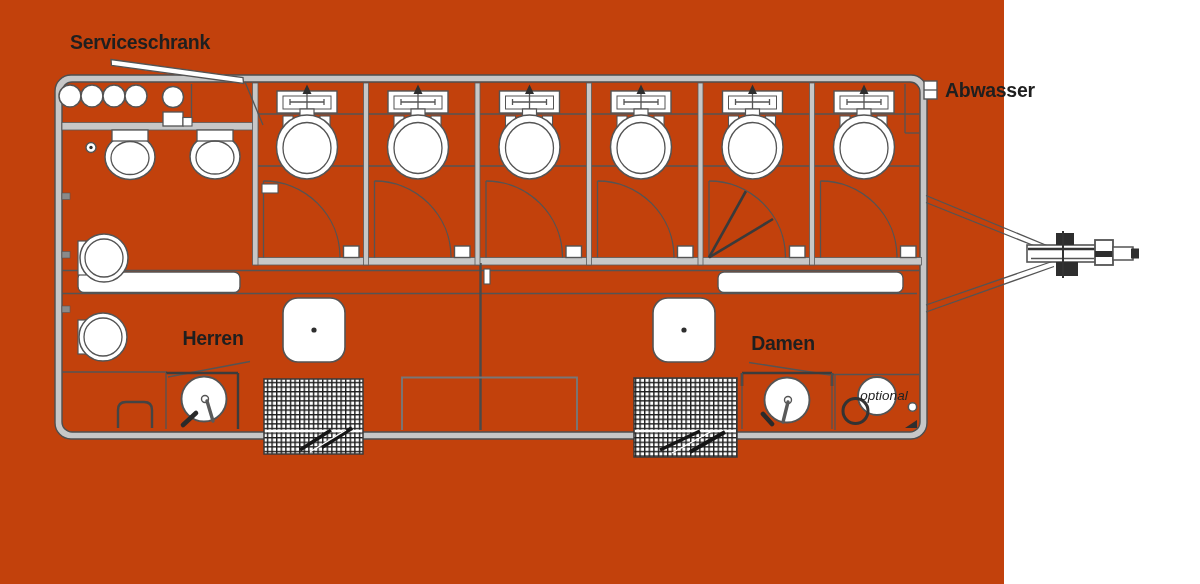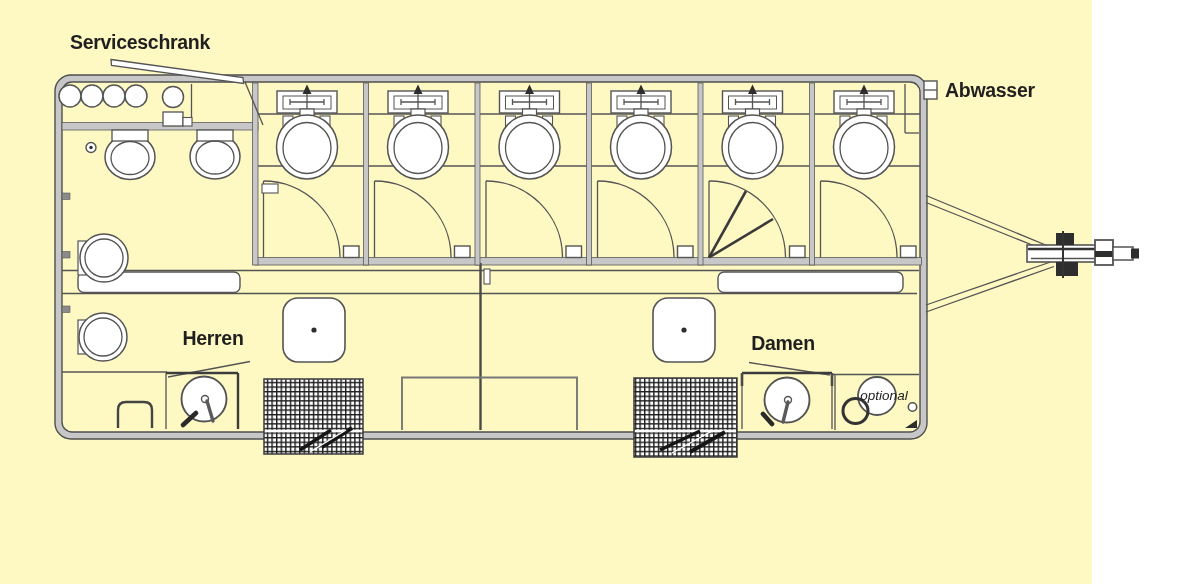--- a/index.html
+++ b/index.html
@@ -3,7 +3,7 @@
 <meta charset="utf-8">
 <style>
   html,body{margin:0;padding:0;background:#ffffff;width:1200px;height:584px;overflow:hidden;}
-  #stage{position:relative;width:1092px;height:584px;background:#fef9c3;}
+  #stage{position:relative;width:1004px;height:584px;background:#c2410c;}
   svg{display:block;}
   .ln{stroke:#545454;fill:none;stroke-width:1.3;}
   .thk{stroke:#444;fill:none;}

